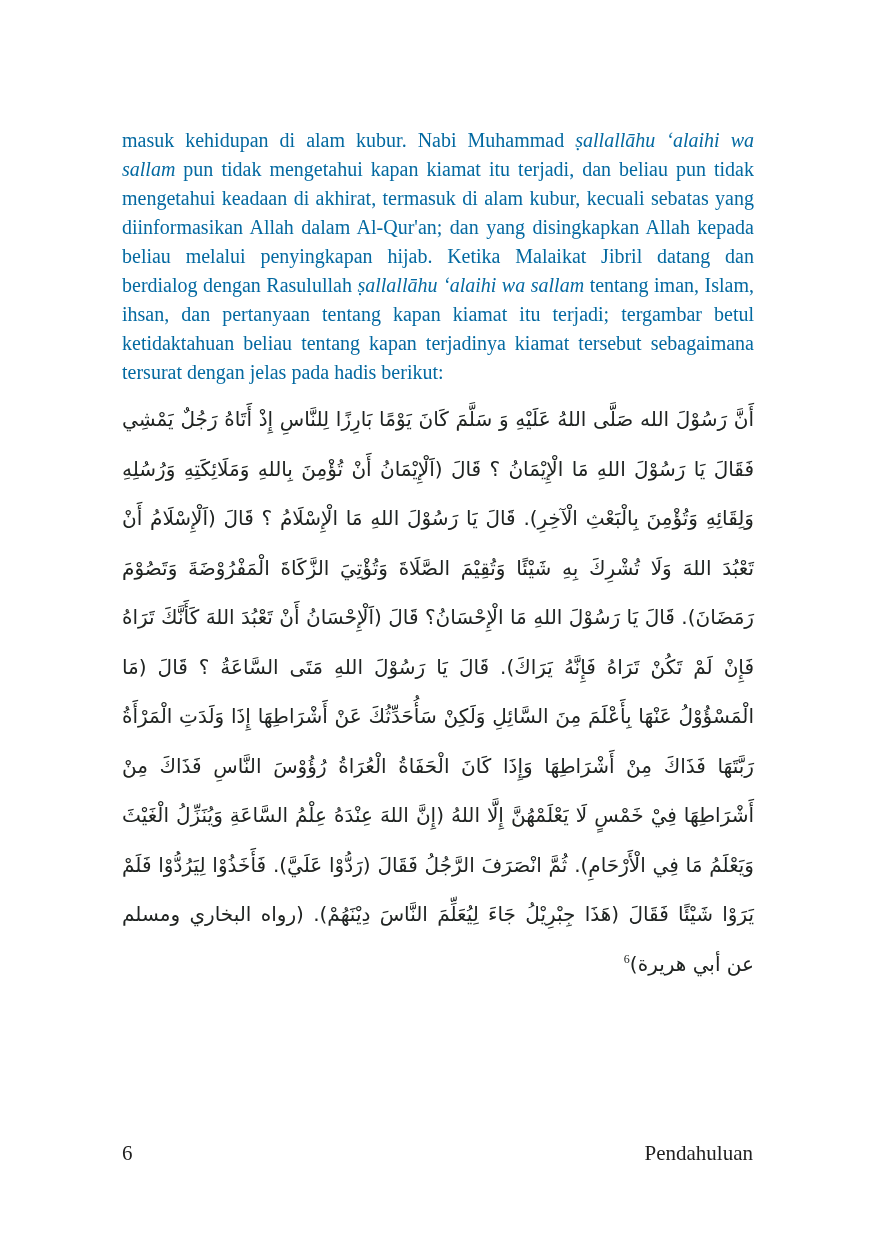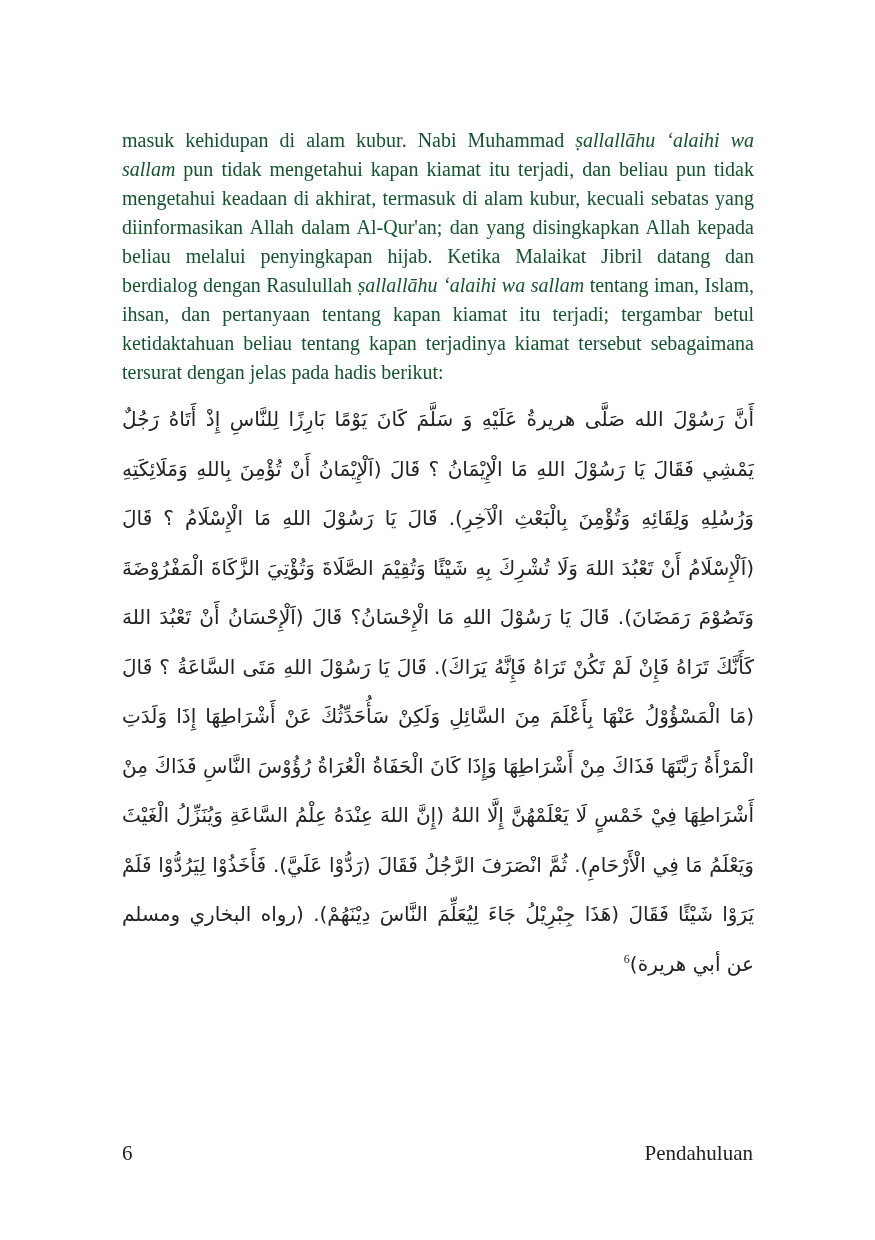--- a/index.html
+++ b/index.html
@@ -26,7 +26,7 @@
     font-size: 20px;
     line-height: 29px;
     text-align: justify;
-    color: #14532d;
+    color: #0369a1;
   }
   .para .it {
     font-style: italic;

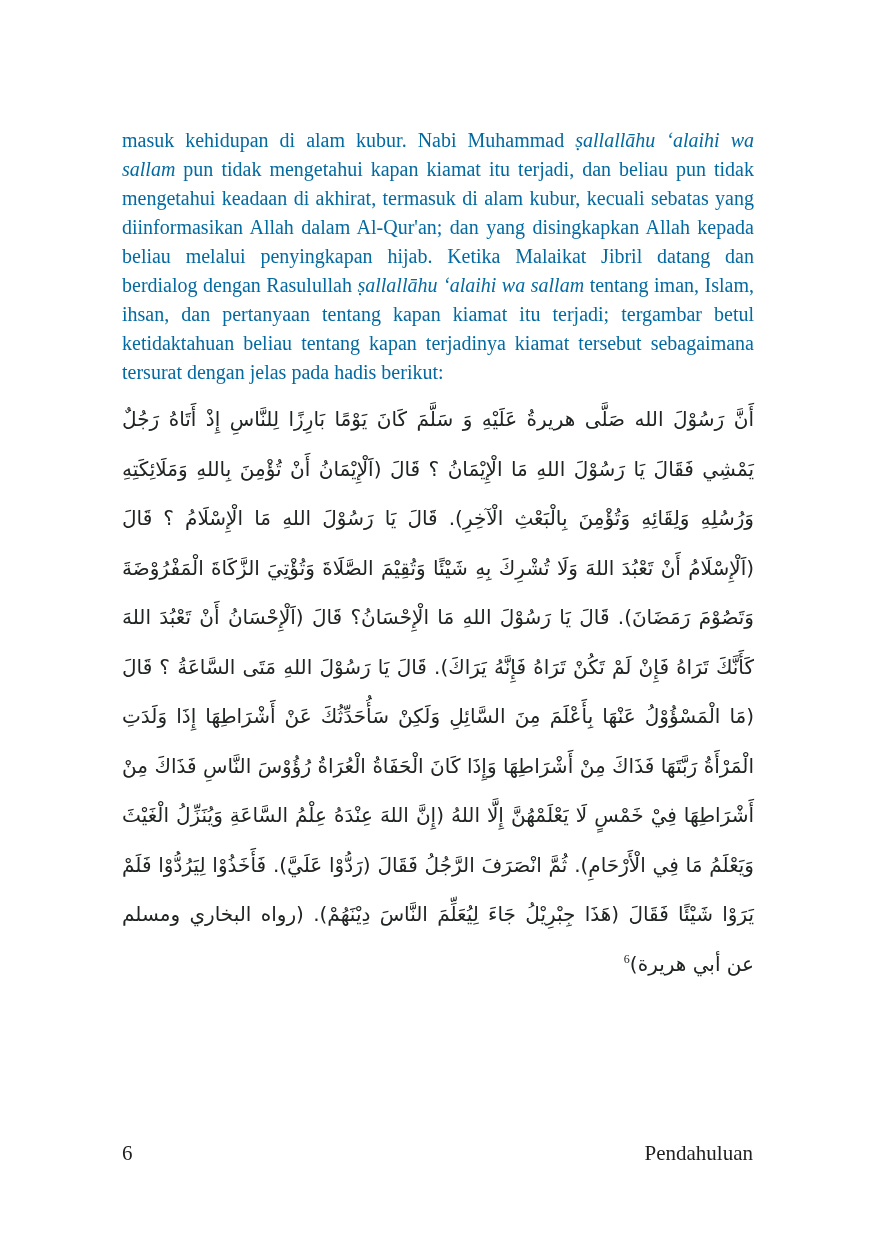--- a/index.html
+++ b/index.html
@@ -70,7 +70,7 @@
 
     <p class="para"><span>masuk kehidupan di alam kubur. Nabi Muhammad </span><span class="it">ṣallallāhu ‘alaihi wa sallam</span><span> pun tidak mengetahui kapan kiamat itu terjadi, dan beliau pun tidak mengetahui keadaan di akhirat, termasuk di alam kubur, kecuali sebatas yang diinformasikan Allah dalam Al-Qur'an; dan yang disingkapkan Allah kepada beliau melalui penyingkapan hijab. Ketika Malaikat Jibril datang dan berdialog dengan Rasulullah </span><span class="it">ṣallallāhu ‘alaihi wa sallam</span><span> tentang iman, Islam, ihsan, dan pertanyaan tentang kapan kiamat itu terjadi; tergambar betul ketidaktahuan beliau tentang kapan terjadinya kiamat tersebut sebagaimana tersurat dengan jelas pada hadis berikut:</span></p>
 
-    <p class="arabic" dir="rtl" lang="ar"><span>أَنَّ رَسُوْلَ الله صَلَّى هريرةُ عَلَيْهِ وَ سَلَّمَ كَانَ يَوْمًا بَارِزًا لِلنَّاسِ إِذْ أَتَاهُ رَجُلٌ</span>
+    <p class="arabic" dir="rtl" lang="ar"><span>أَنَّ رَسُوْلَ الله صَلَّى اللهُ عَلَيْهِ وَ سَلَّمَ كَانَ يَوْمًا بَارِزًا لِلنَّاسِ إِذْ أَتَاهُ رَجُلٌ</span>
 <span>يَمْشِي فَقَالَ يَا رَسُوْلَ اللهِ مَا الْإِيْمَانُ ؟ قَالَ (اَلْإِيْمَانُ أَنْ تُؤْمِنَ بِاللهِ</span>
 <span>وَمَلَائِكَتِهِ وَرُسُلِهِ وَلِقَائِهِ وَتُؤْمِنَ بِالْبَعْثِ الْآخِرِ). قَالَ يَا رَسُوْلَ اللهِ مَا</span>
 <span>الْإِسْلَامُ ؟ قَالَ (اَلْإِسْلَامُ أَنْ تَعْبُدَ اللهَ وَلَا تُشْرِكَ بِهِ شَيْئًا وَتُقِيْمَ الصَّلَاةَ</span>

